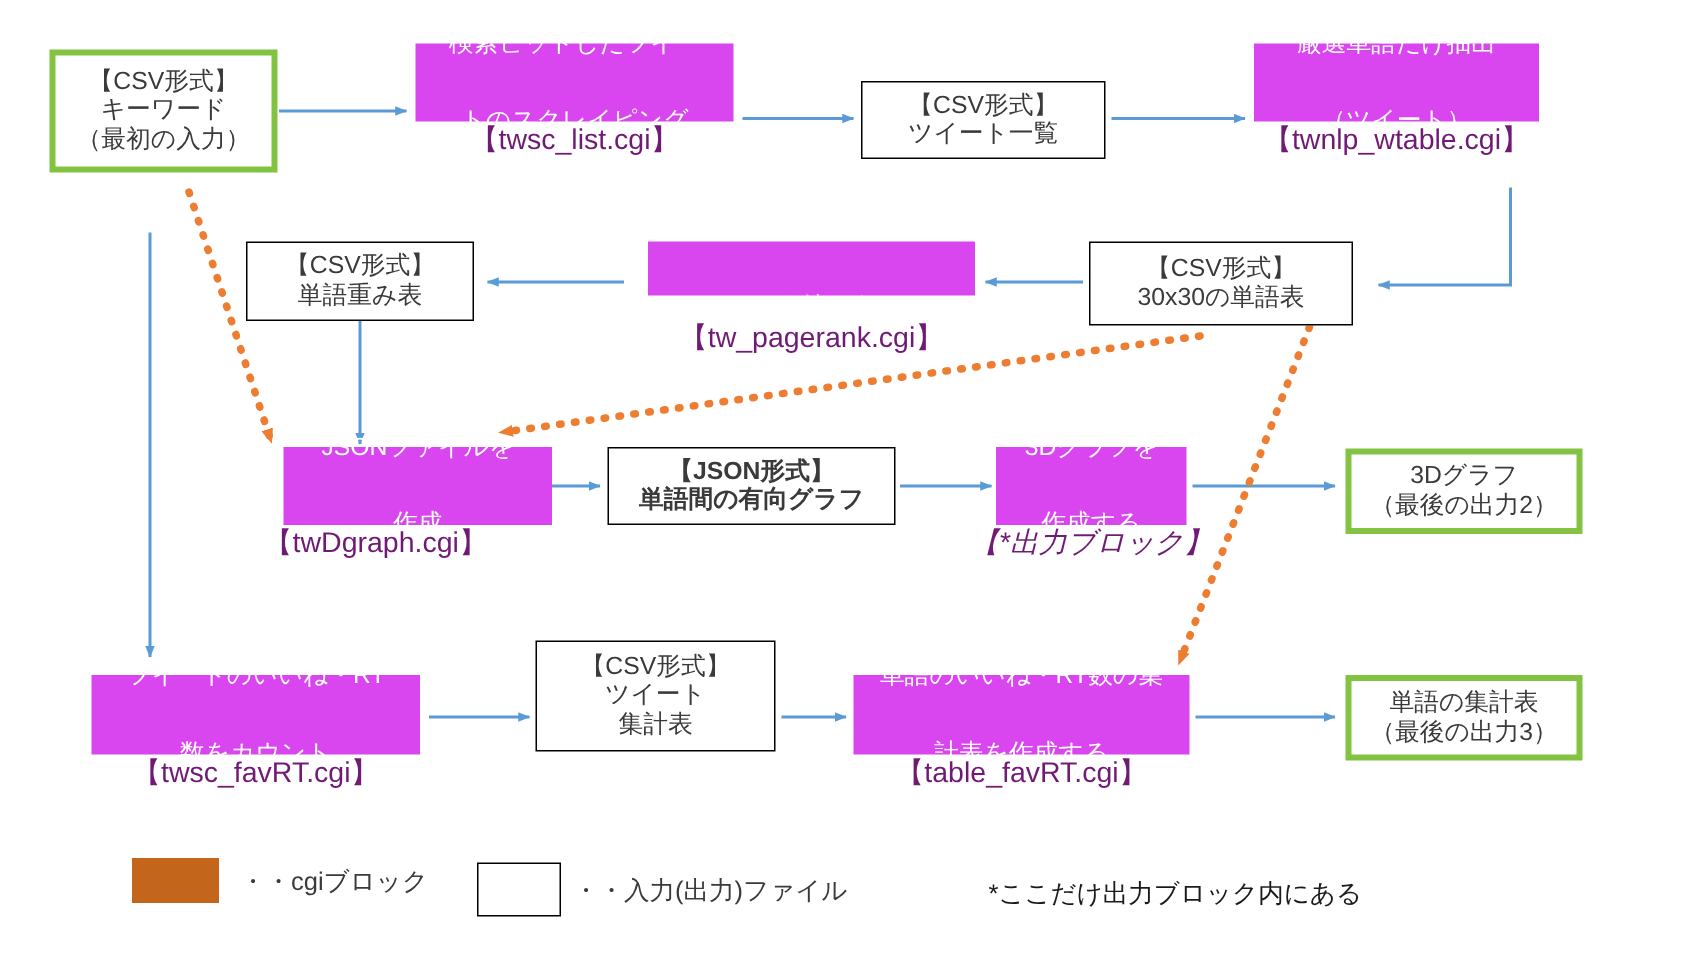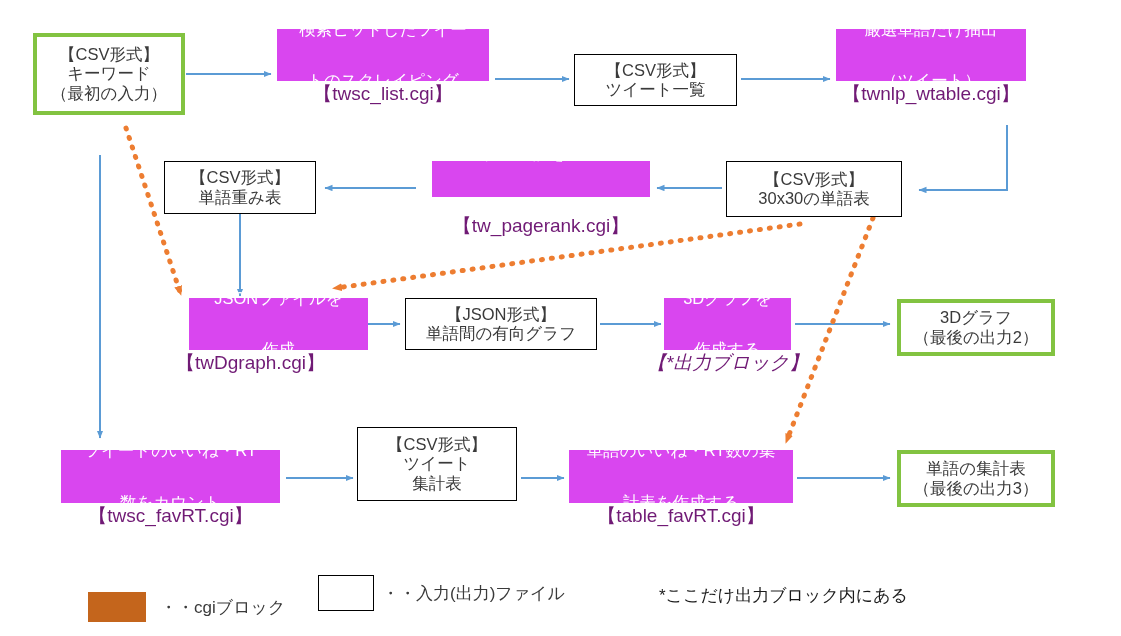--- a/index.html
+++ b/index.html
@@ -184,7 +184,7 @@
   </div>
   <div class="cgi-caption" style="left:151px; top:353px; width:199px;">【twDgraph.cgi】</div>
 
-  <div class="box box-file" style="left:405px; top:298px; width:192px; height:52px;">
+  <div class="box box-file" style="left:405px; top:298px; width:192px; height:52px;font-weight:bold;">
     <span>【JSON形式】</span>
     <span>単語間の有向グラフ</span>
   </div>

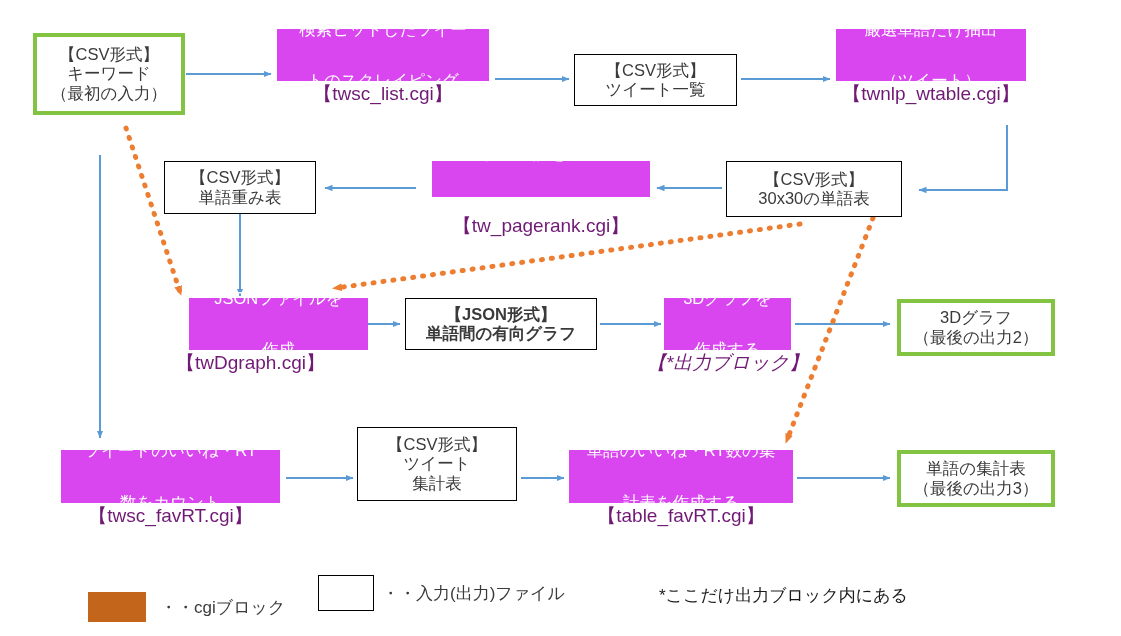--- a/index.html
+++ b/index.html
@@ -223,7 +223,7 @@
     <span>（最後の出力3）</span>
   </div>
 
-  <div class="legend" style="left:62px; top:592px;padding-left:26px;">
+  <div class="legend" style="left:62px; top:572px;padding-left:26px;">
     <span class="legend-swatch-orange"></span>
     <span>・・cgiブロック</span>
   </div>

